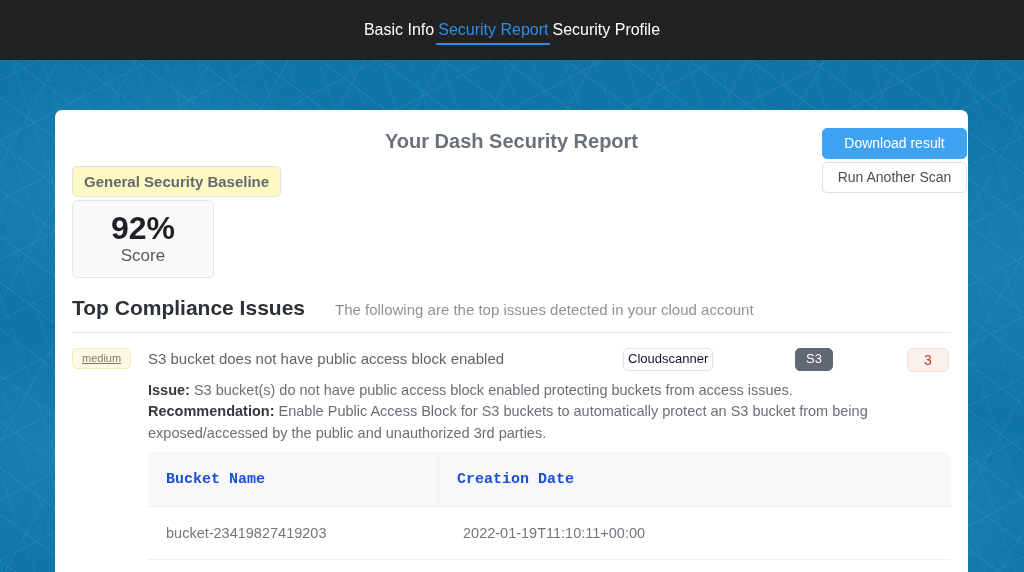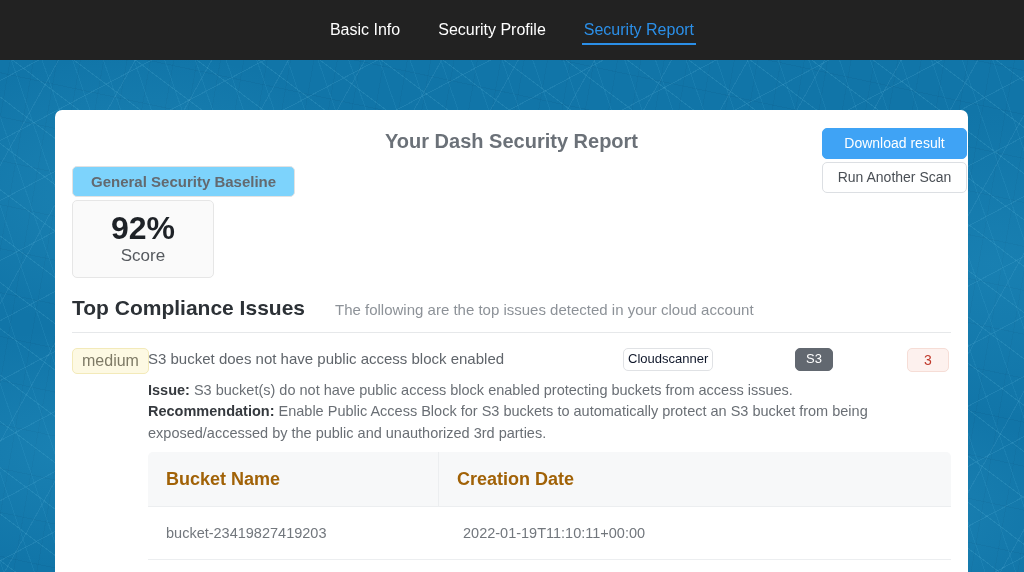--- a/index.html
+++ b/index.html
@@ -58,7 +58,6 @@
     display: flex;
     align-items: center;
     justify-content: center;
-    gap: 34px;
     z-index: 5;
   }
   .nav-tab {

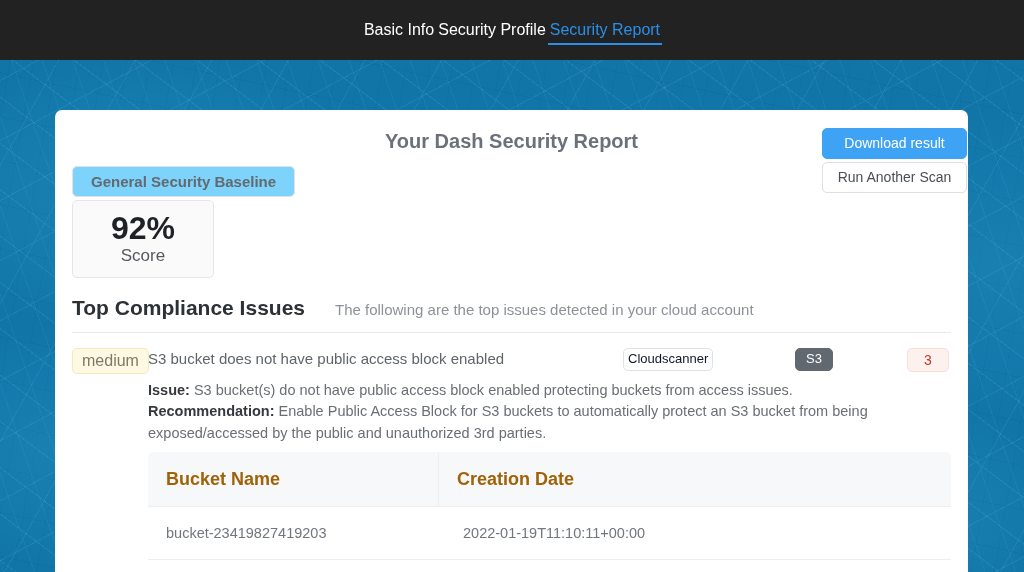--- a/index.html
+++ b/index.html
@@ -326,8 +326,8 @@
 
 <div class="navbar">
   <div class="nav-tab">Basic Info</div>
+  <div class="nav-tab active">Security Report</div>
   <div class="nav-tab">Security Profile</div>
-  <div class="nav-tab active">Security Report</div>
 </div>
 
 <div class="card">

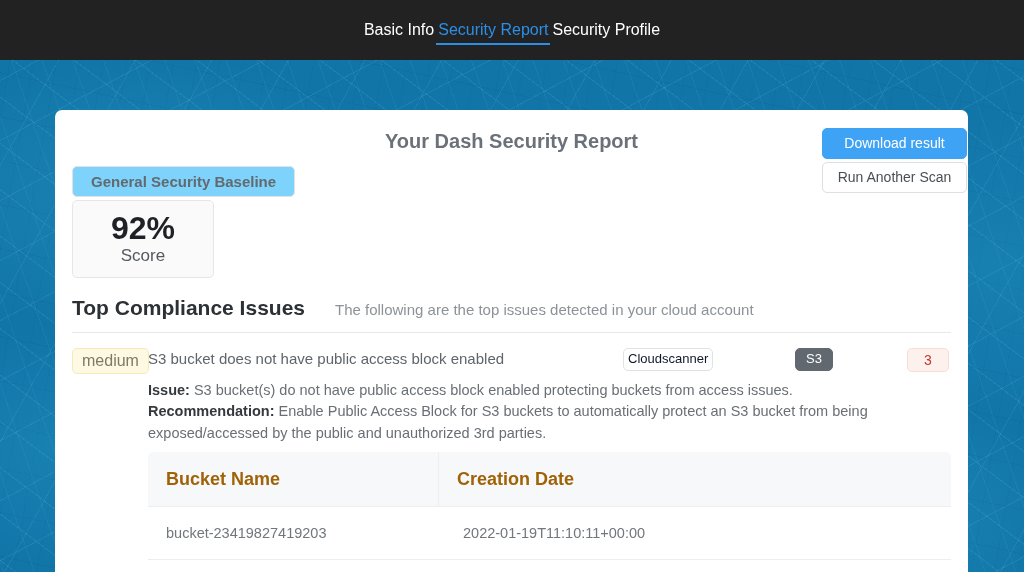--- a/index.html
+++ b/index.html
@@ -138,8 +138,8 @@
     left: 17px; top: 56px;
     border: 1px solid #e2e2e2;
     border-radius: 5px;
-    background: #7dd3fc;
-    padding: 6px 18px;
+    background: #fef9c3;
+    padding: 6px 11px;
     font-size: 15px;
     font-weight: bold;
     color: #63696f;

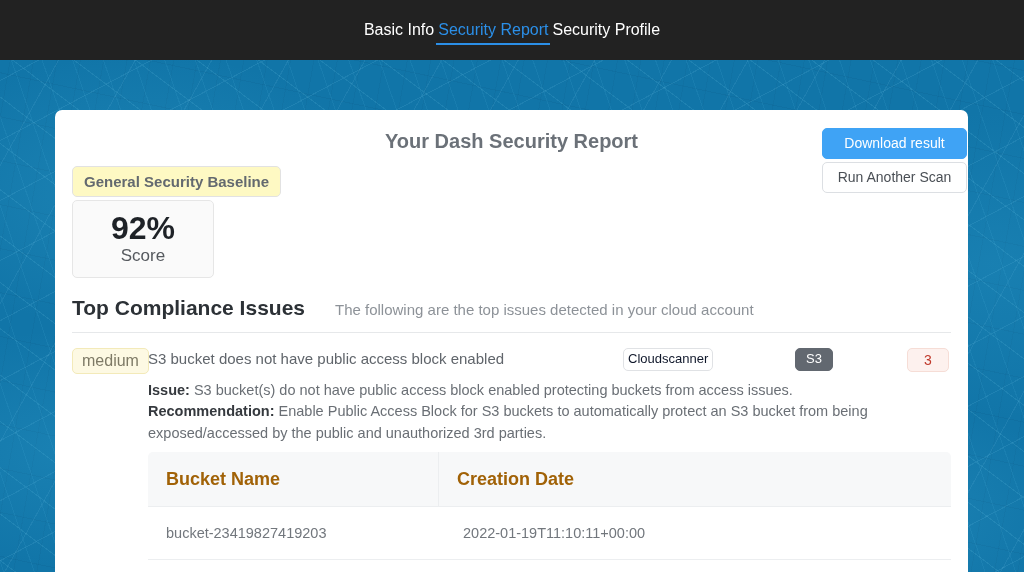--- a/index.html
+++ b/index.html
@@ -216,10 +216,11 @@
     background: #fdf9e3;
     border: 1px solid #f3eab9;
     border-radius: 5px;
-    font-size: 16px;
+    font-size: 11px;
     color: #7e7a66;
     padding: 3px 9px;
     line-height: 1.15;
+    text-decoration: underline;
   }
   .issue-title {
     position: absolute;

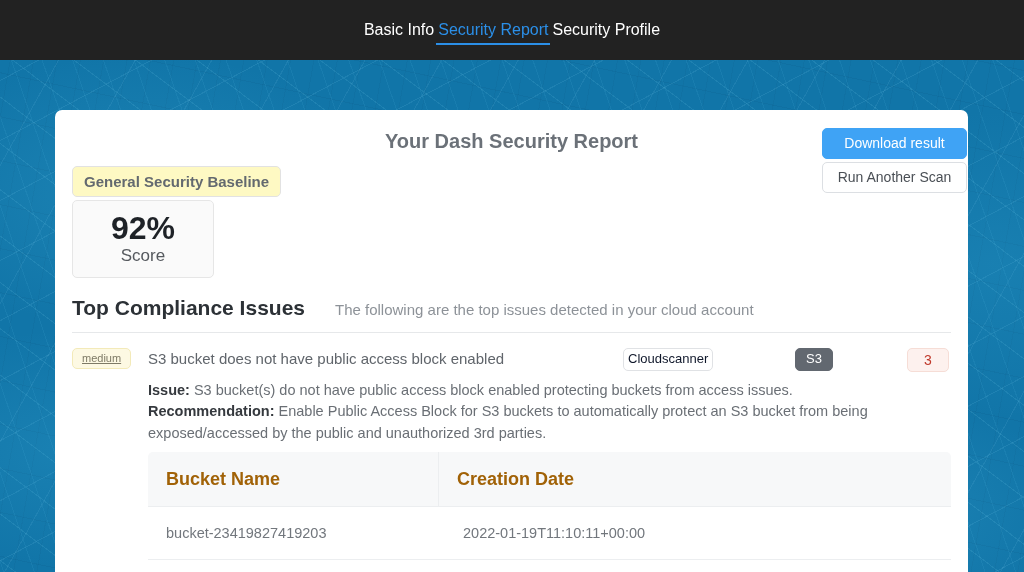--- a/index.html
+++ b/index.html
@@ -290,14 +290,15 @@
     align-items: center;
   }
   .th {
-    font-size: 18px;
-    font-weight: bold;
-    color: #a16207;
+    font-size: 15px;
+    font-weight: bold;
+    color: #1d4ed8;
     padding: 0 18px;
     height: 100%;
     display: flex;
     align-items: center;
     white-space: nowrap;
+    font-family: Liberation Mono, monospace;
   }
   .th + .th { border-left: 1px solid #eceef0; }
   .col-1 { width: 290px; }

